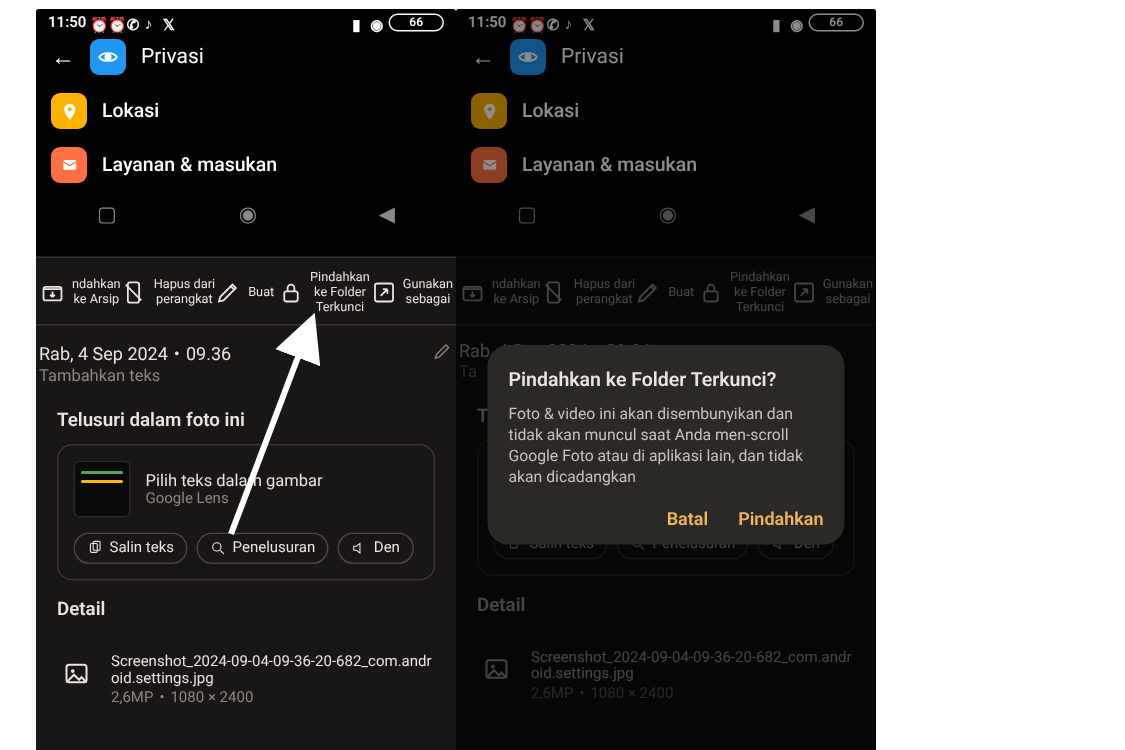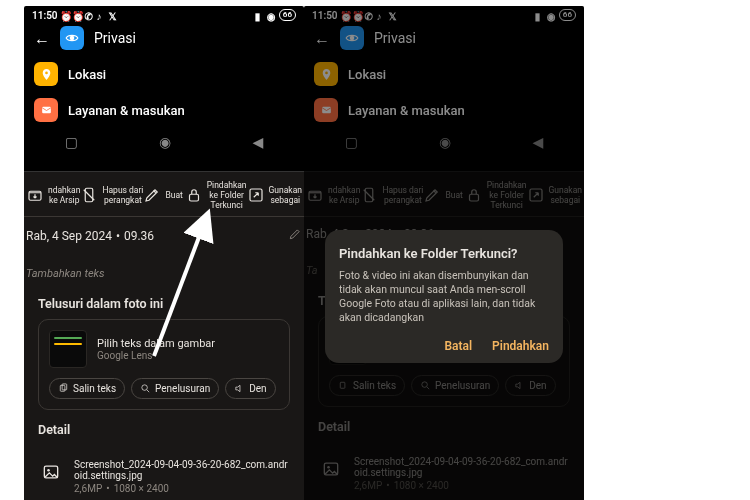--- a/index.html
+++ b/index.html
@@ -46,7 +46,7 @@
     width: 9px; height: 9px; display: inline-block;
   }
   .battery-pill {
-    border: 1px solid #fff; border-radius: 6px; padding: 0 3px;
+    border: 1px solid #fff; border-radius: 6px; padding: 0 13px;
     font-size: 8px; line-height: 10px;
   }
 

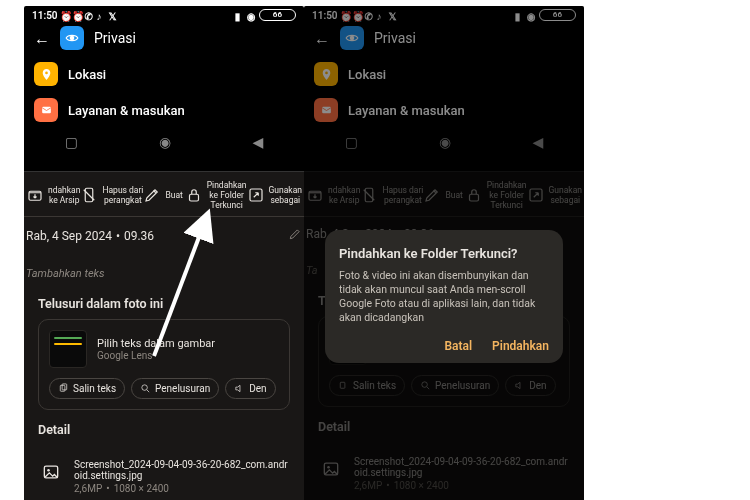--- a/index.html
+++ b/index.html
@@ -115,7 +115,7 @@
     color: #e8e4df;
   }
   .meta-row { display: flex; align-items: center; gap: 4px; }
-  .addtext { color: #8d8780; font-size: 11px; margin-top: 23px; font-style: italic; }
+  .addtext { color: #8d8780; font-size: 11px; margin-top: 0; }
 
   .section-h {
     padding: 12px 14px 8px; font-size: 12.5px; font-weight: 600;

